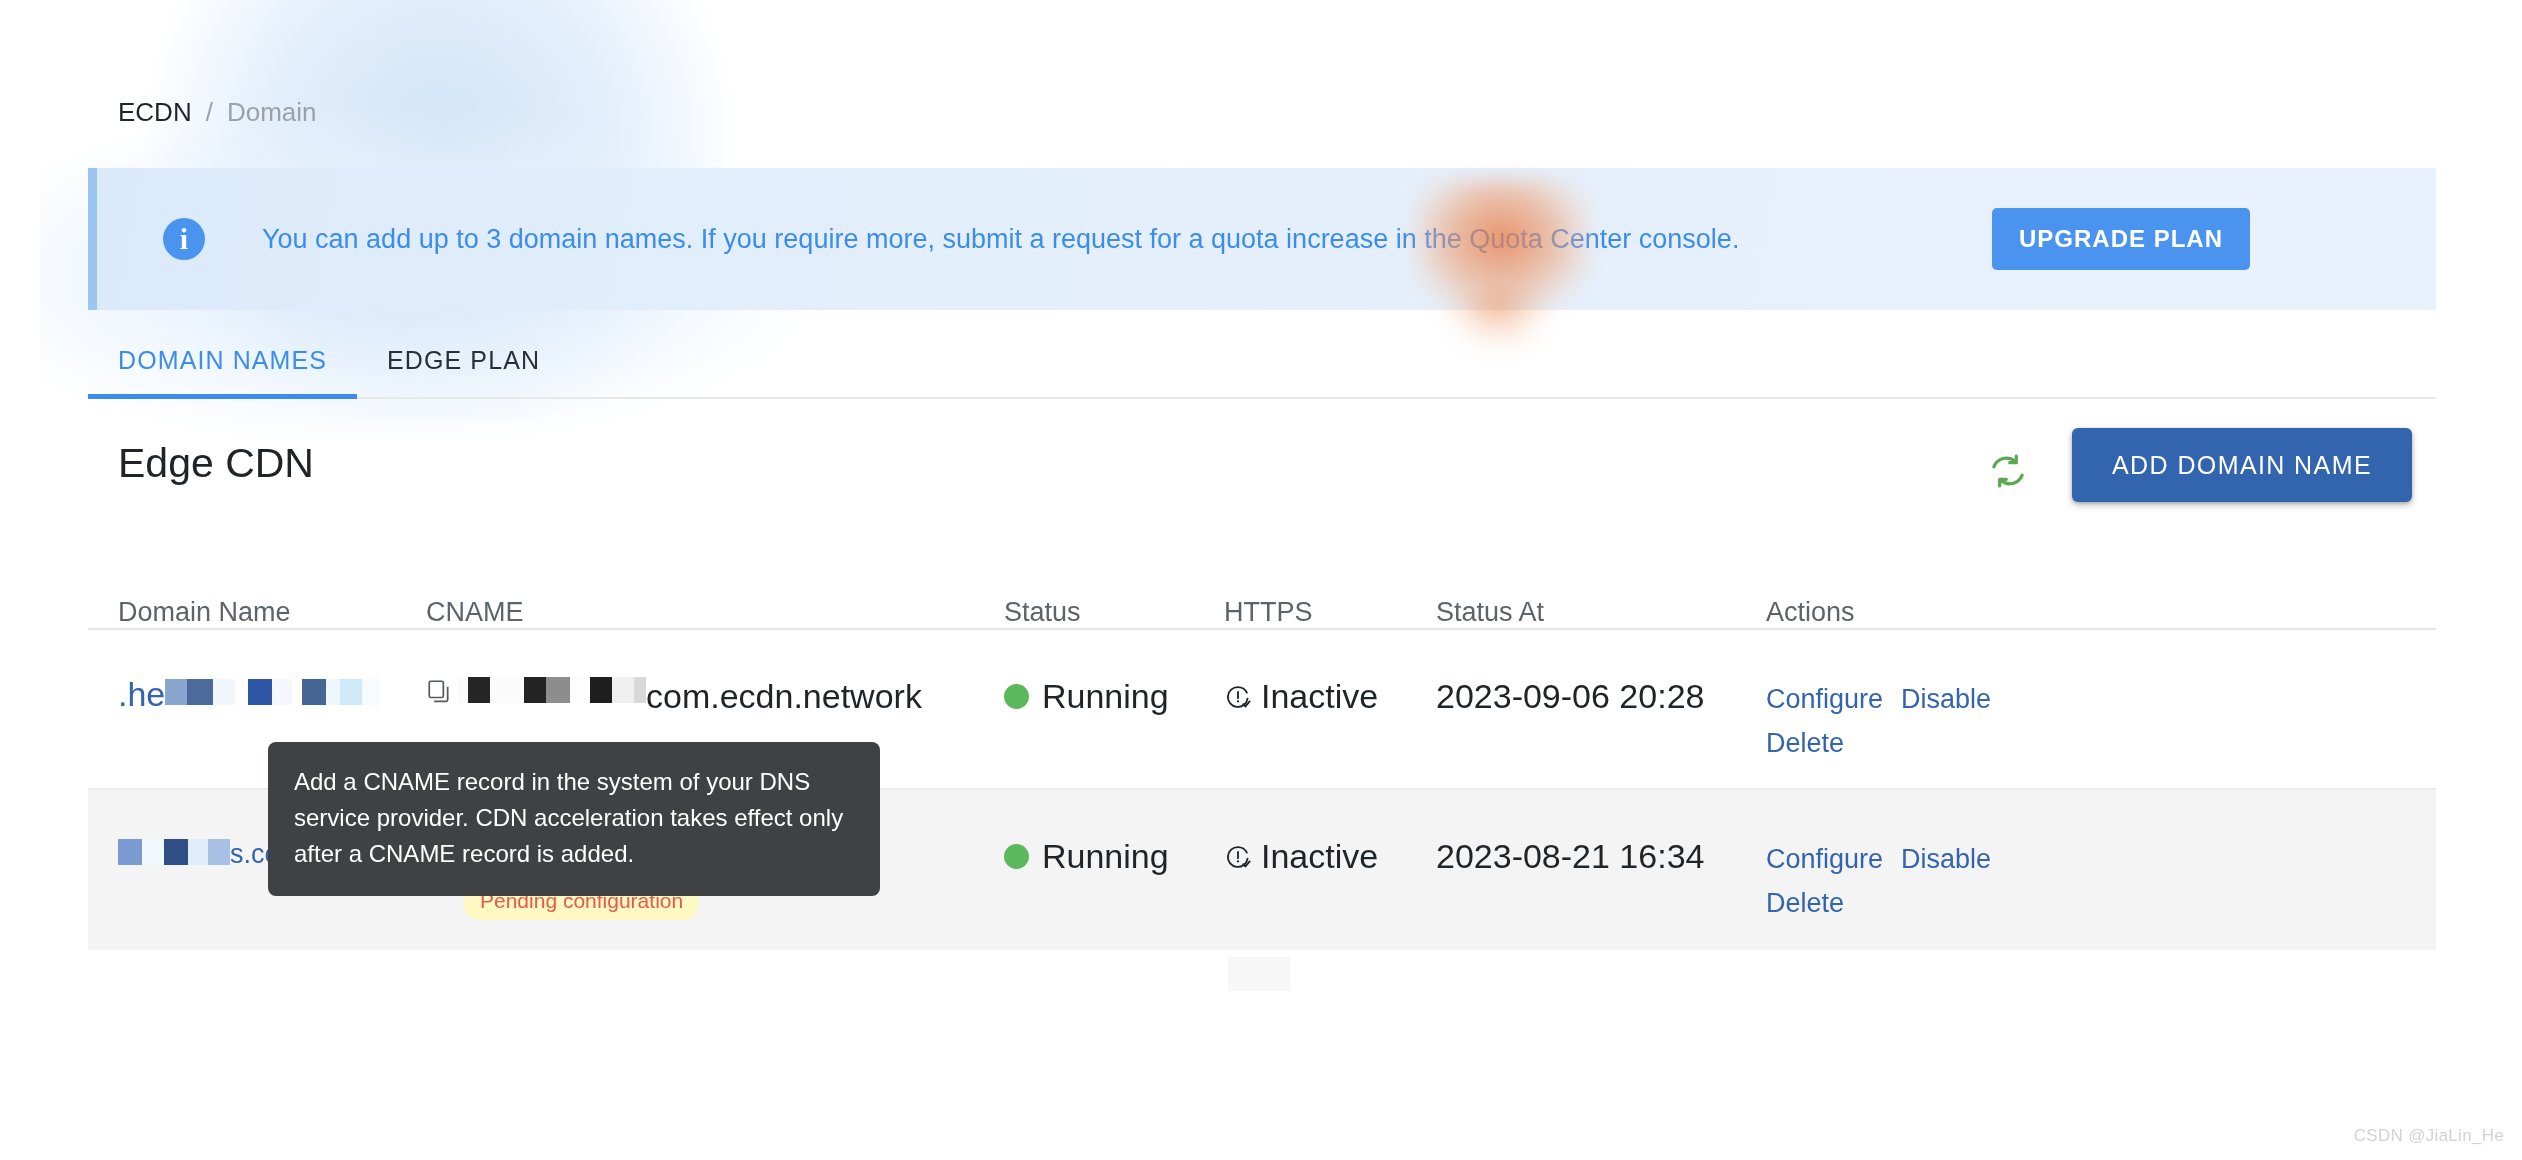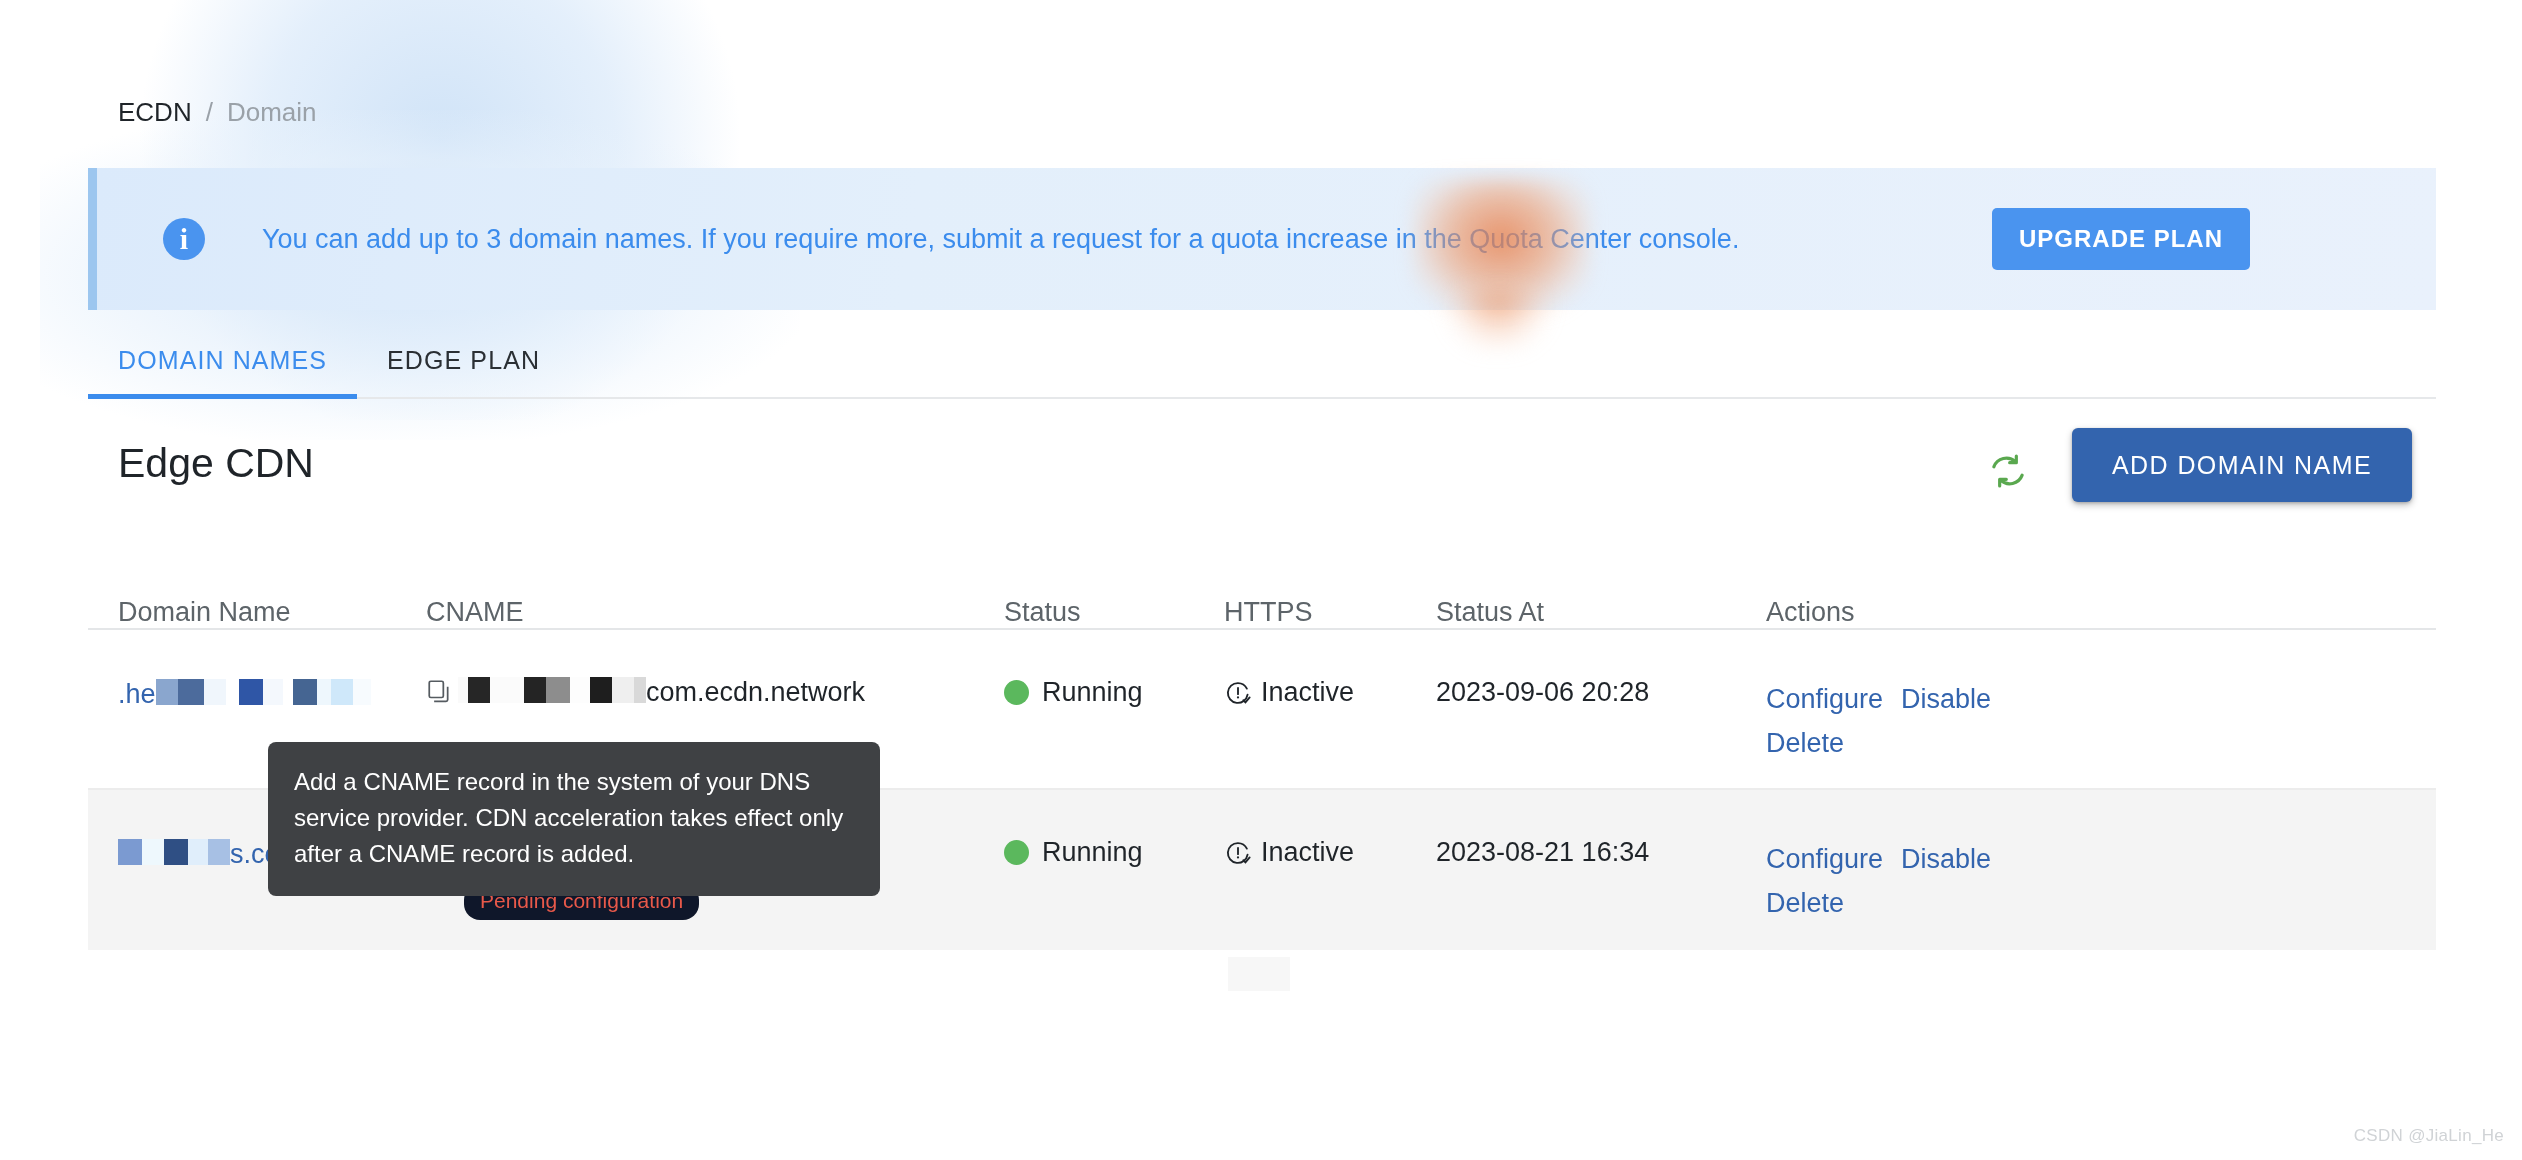--- a/index.html
+++ b/index.html
@@ -145,7 +145,7 @@
 
   .cell-pad { padding-top: 47px; }
 
-  .mono-text { font-size: 27px; color: #1f2429; }
+  .mono-text { font-size: 34px; color: #1f2429; }
   .link-blue { color: #3364ae; font-size: 27px; }
 
   .domain-line { display: flex; align-items: center; height: 34px; }

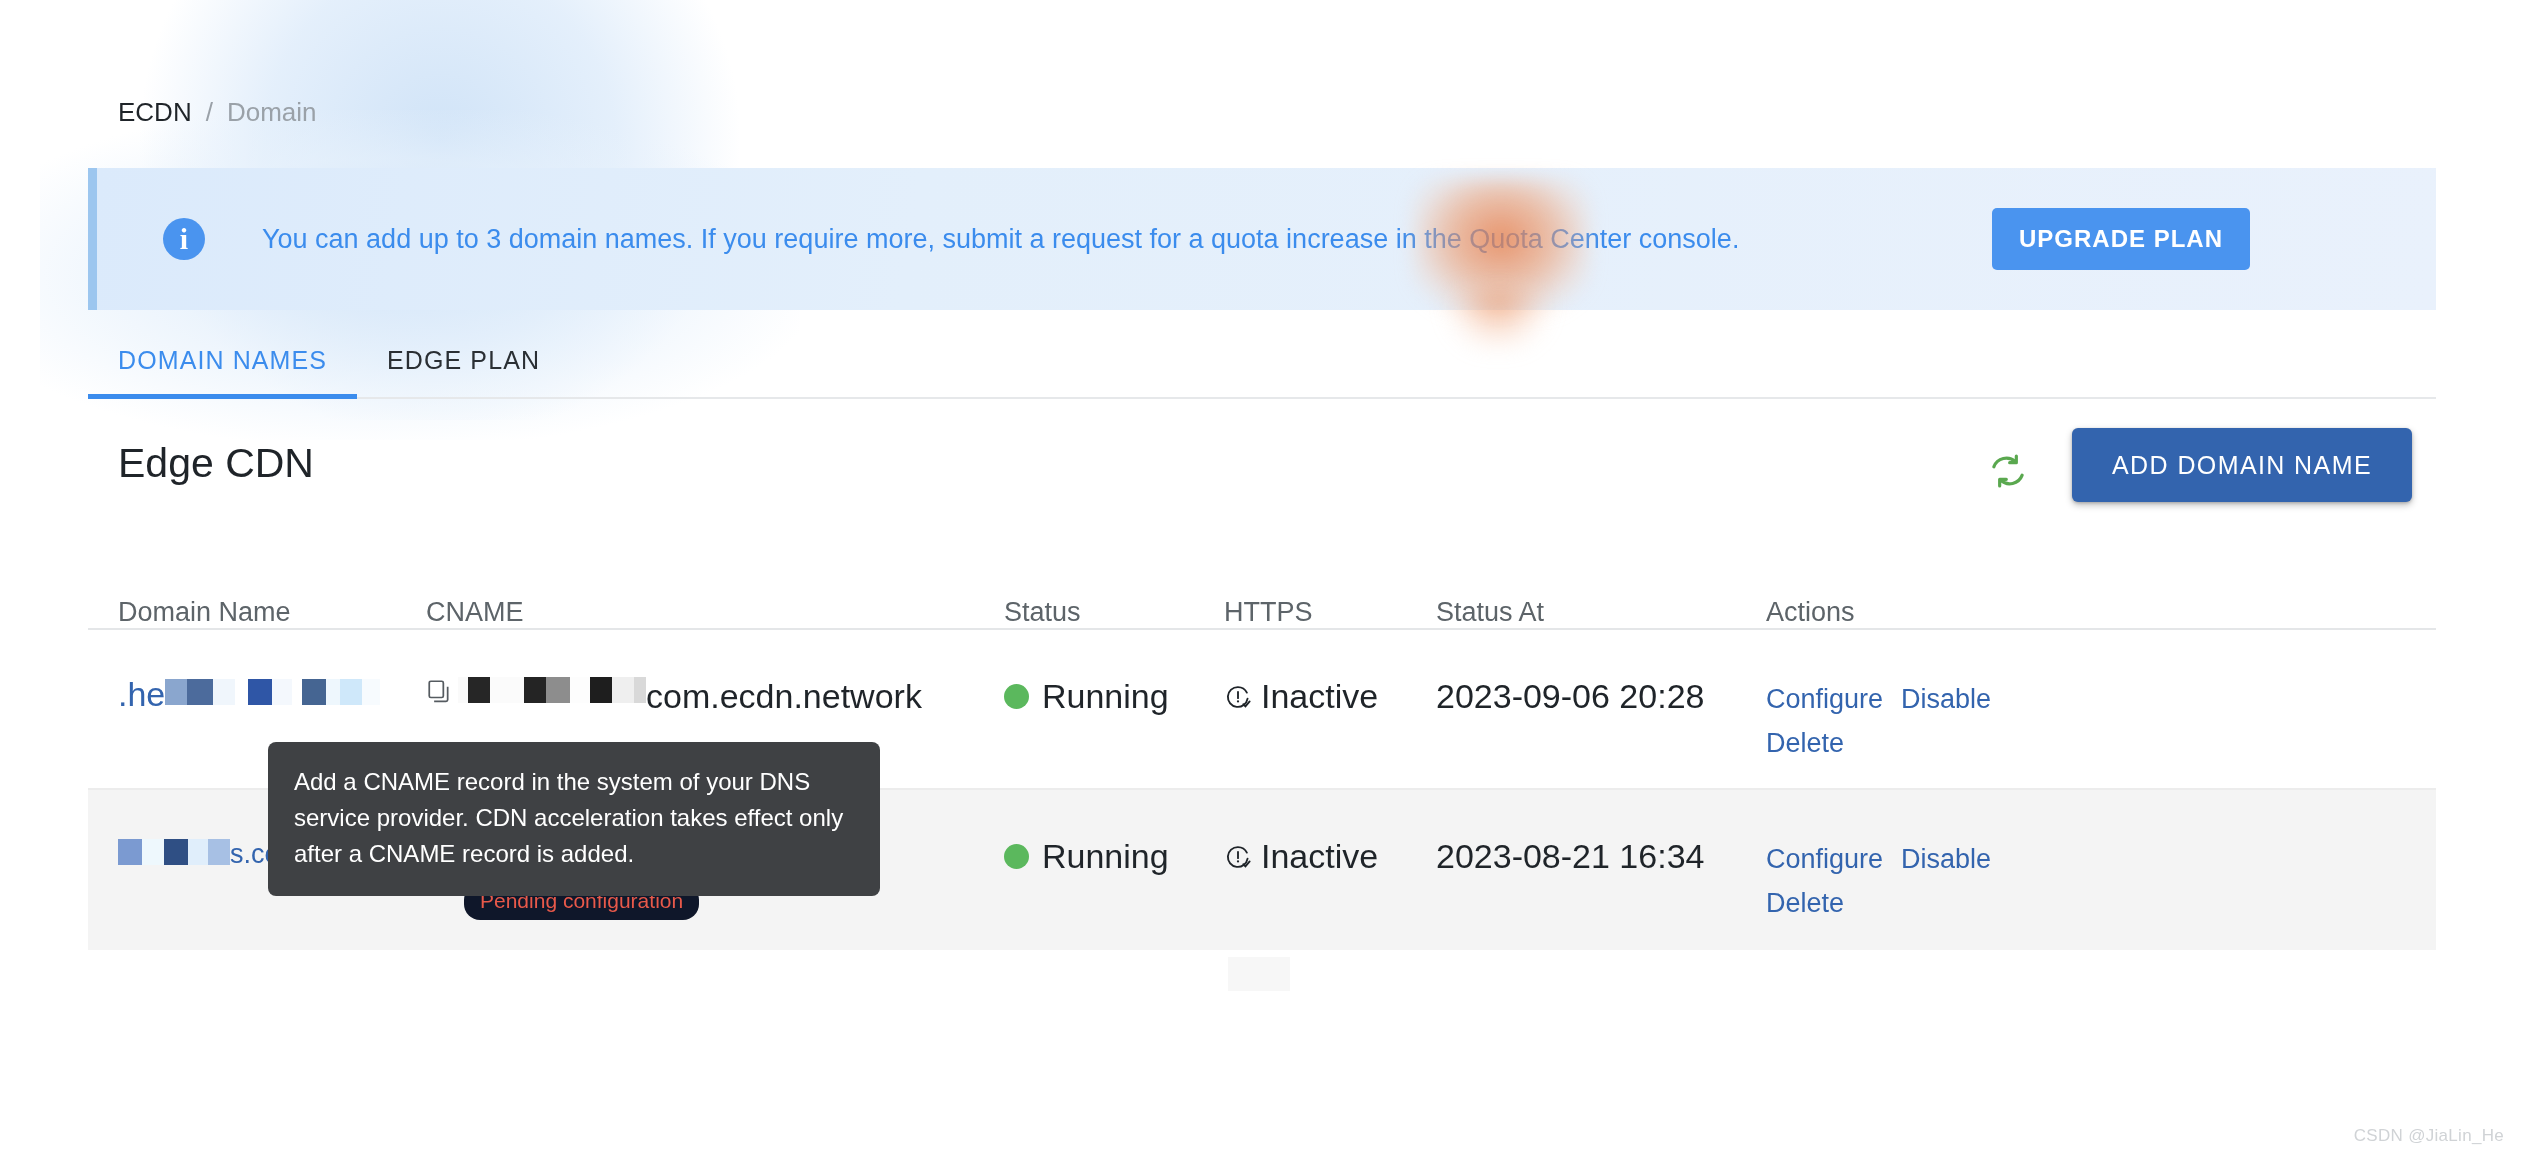--- a/index.html
+++ b/index.html
@@ -171,7 +171,7 @@
 
   .badge {
     display: inline-block;
-    background: #0f172a; color: #e8594a;
+    background: #fef9c3; color: #e8594a;
     border-radius: 16px; padding: 5px 16px 7px;
     font-size: 21px; line-height: 24px;
     margin-top: 13px;

